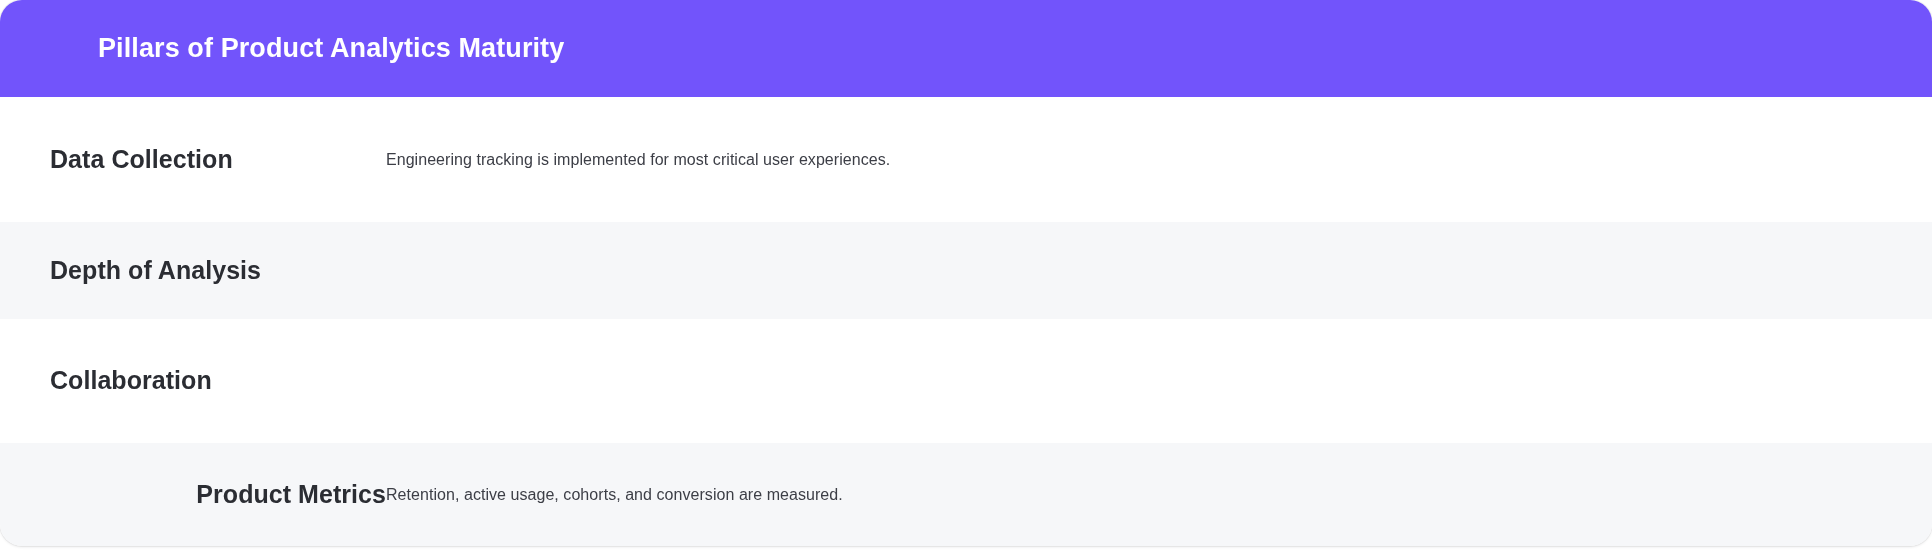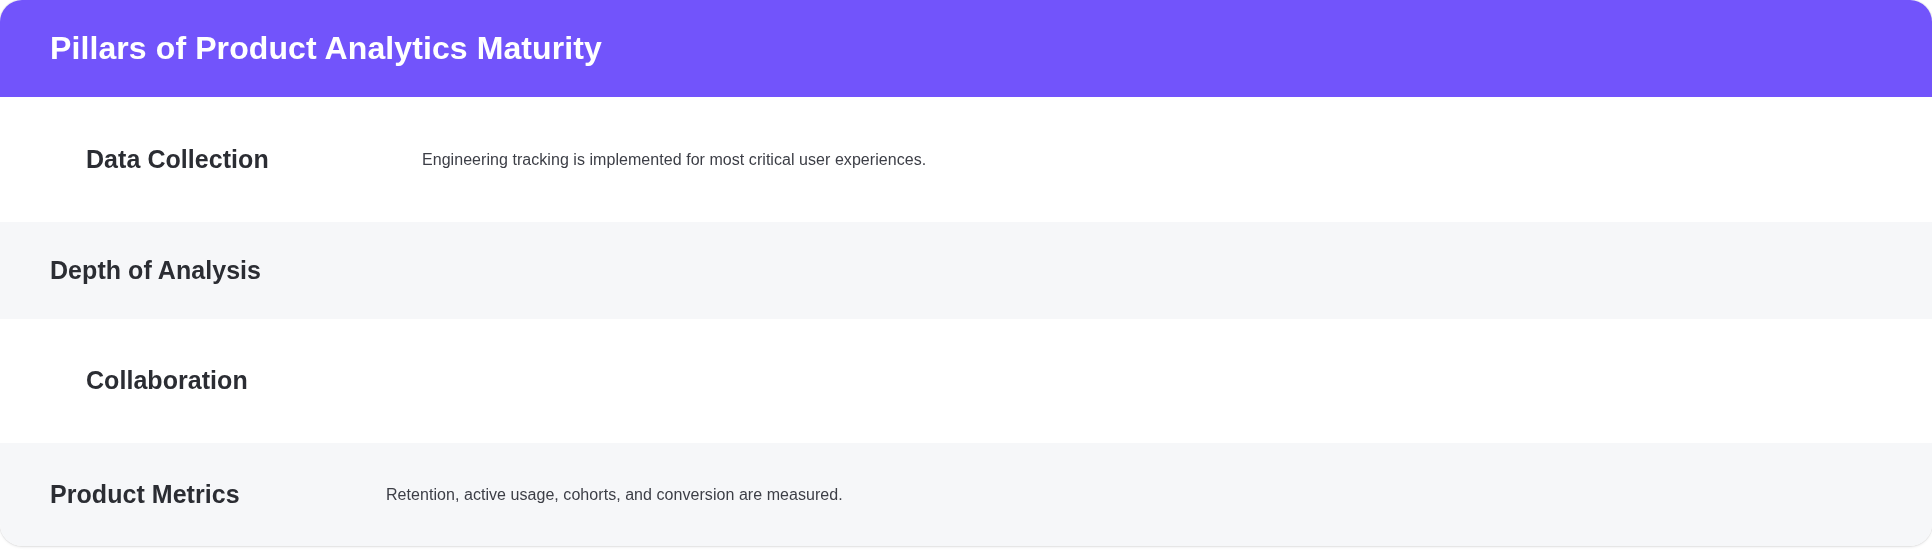--- a/index.html
+++ b/index.html
@@ -34,10 +34,11 @@
 
   #card-title {
     color: #ffffff;
-    font-size: 32px;
+    font-size: 27px;
     font-weight: 600;
     letter-spacing: 0.1px;
     line-height: 1.2;
+    margin-left: 48px;
   }
 
   .pillar-row {

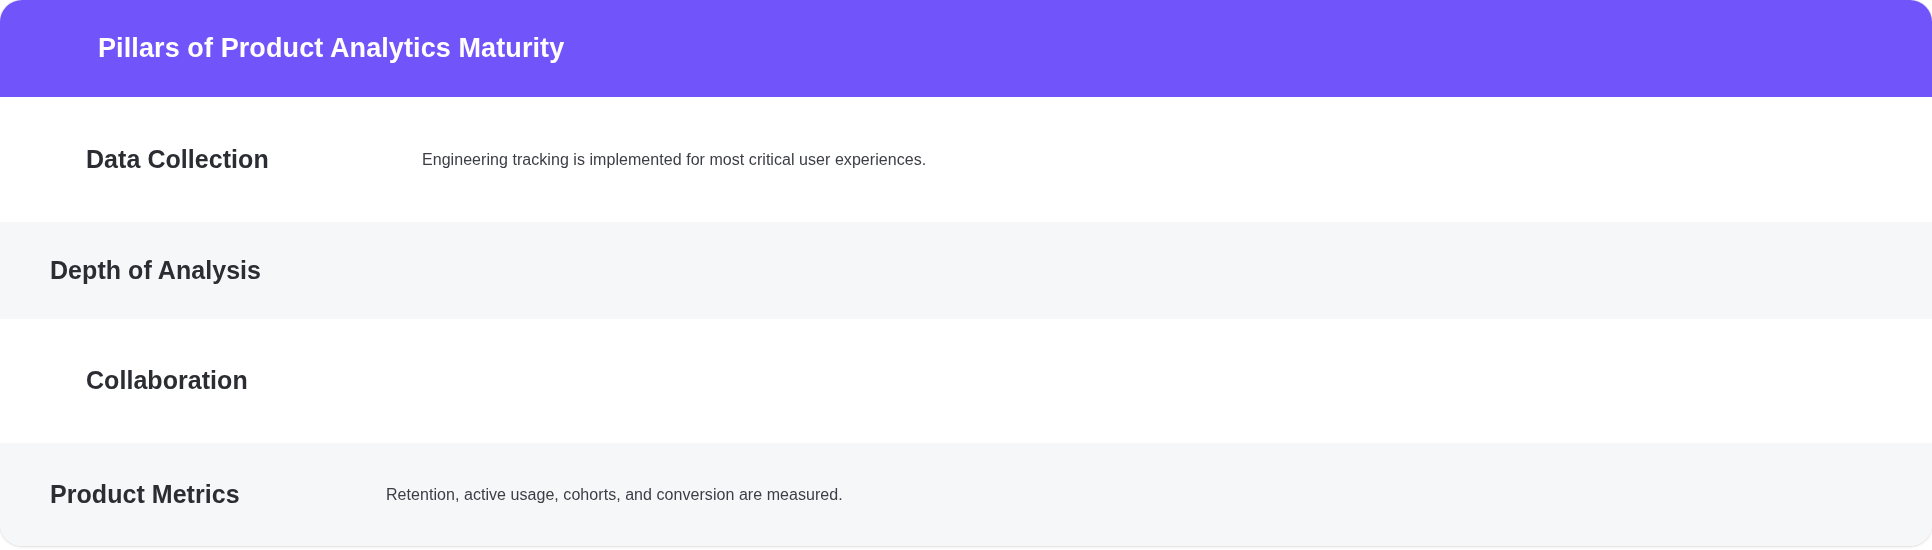--- a/index.html
+++ b/index.html
@@ -48,7 +48,7 @@
     padding-right: 40px;
   }
 
-  .pillar-row.row-white { background: #ffffff; margin-left: 36px; }
+  .pillar-row.row-white { background: #ffffff; }
   .pillar-row.row-tint  { background: #f6f7f9; }
 
   .pillar-label {

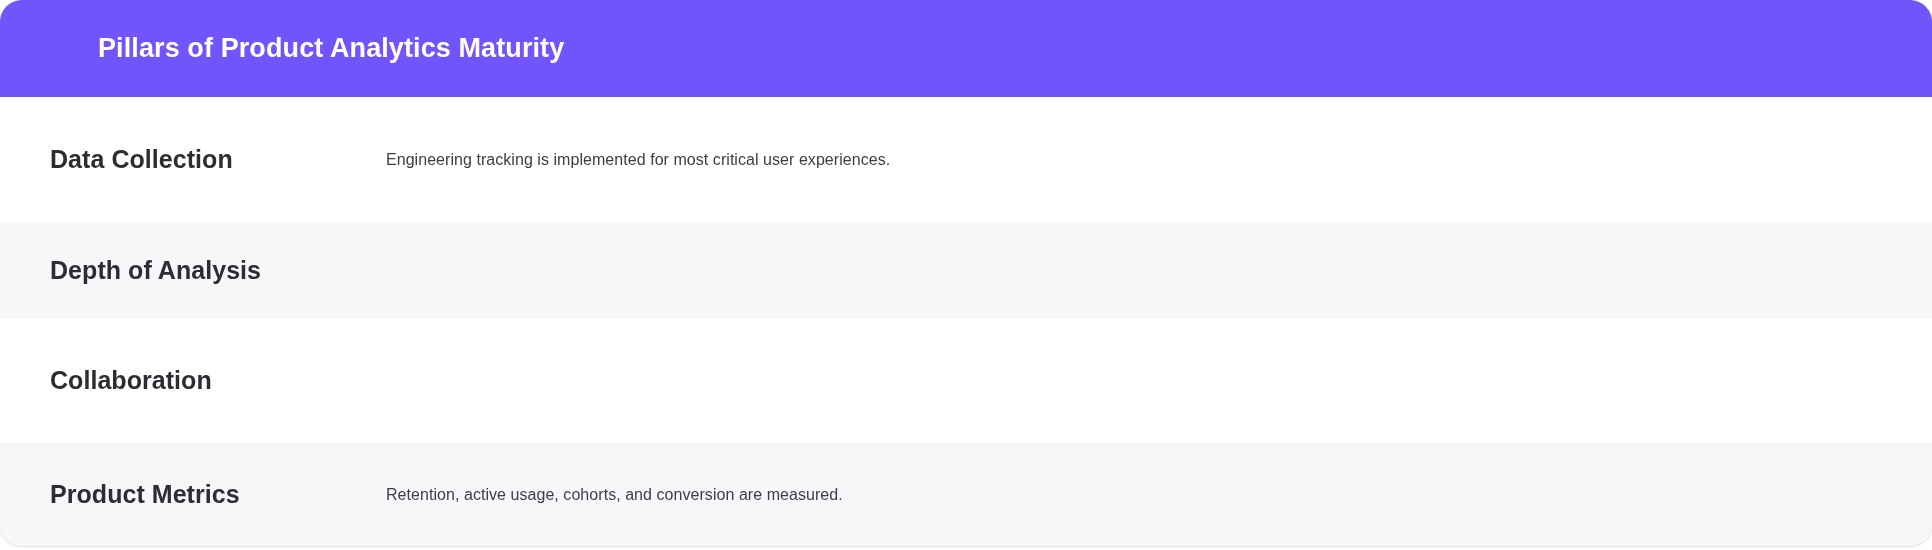--- a/index.html
+++ b/index.html
@@ -91,7 +91,7 @@
         <div class="pillar-label" style="color: rgb(43, 45, 51);">Collaboration</div>
       </div>
       <div class="pillar-row row-tint" style="height: 103px; background: rgb(246, 247, 249);">
-        <div class="pillar-label" style="color: rgb(43, 45, 51);">Product Metrics</div>
+        <div class="pillar-label" style="color: rgb(43, 45, 51); text-align: right;">Product Metrics</div>
         <div class="pillar-desc" style="color: rgb(60, 62, 70);">Retention, active usage, cohorts, and conversion are measured.</div>
       </div>
     </div>

